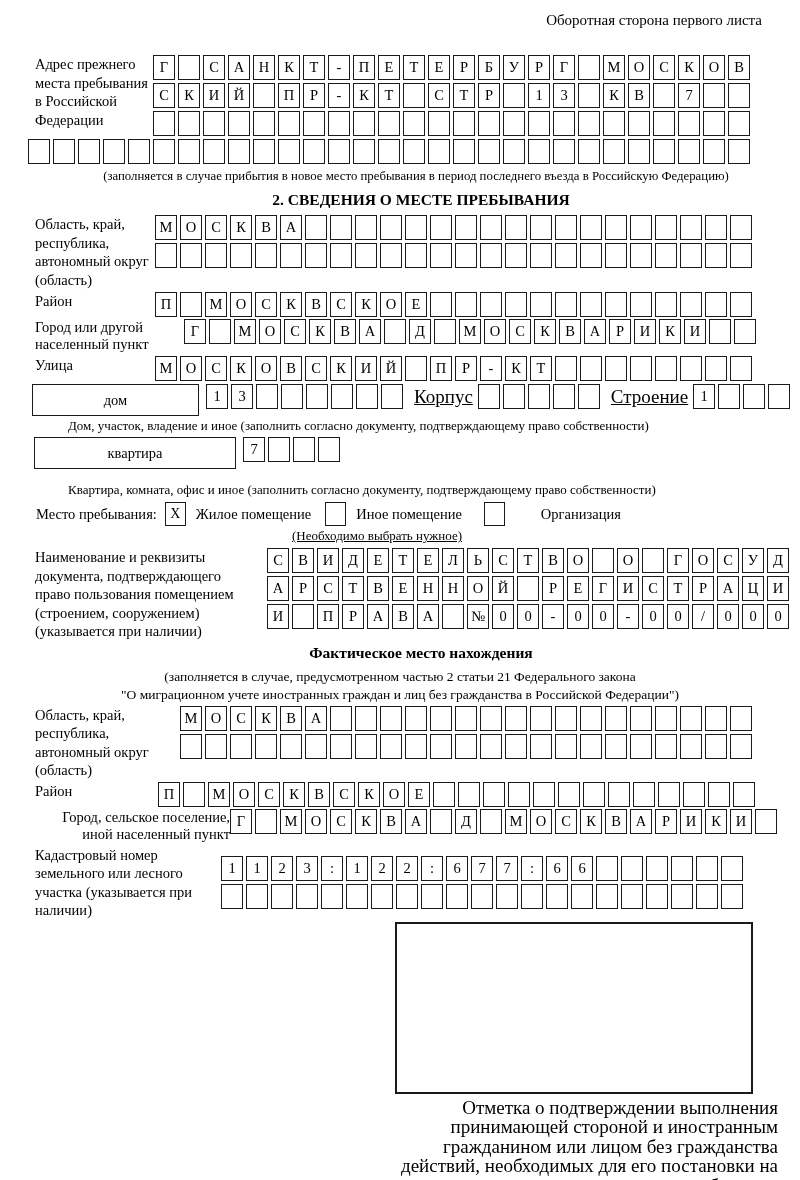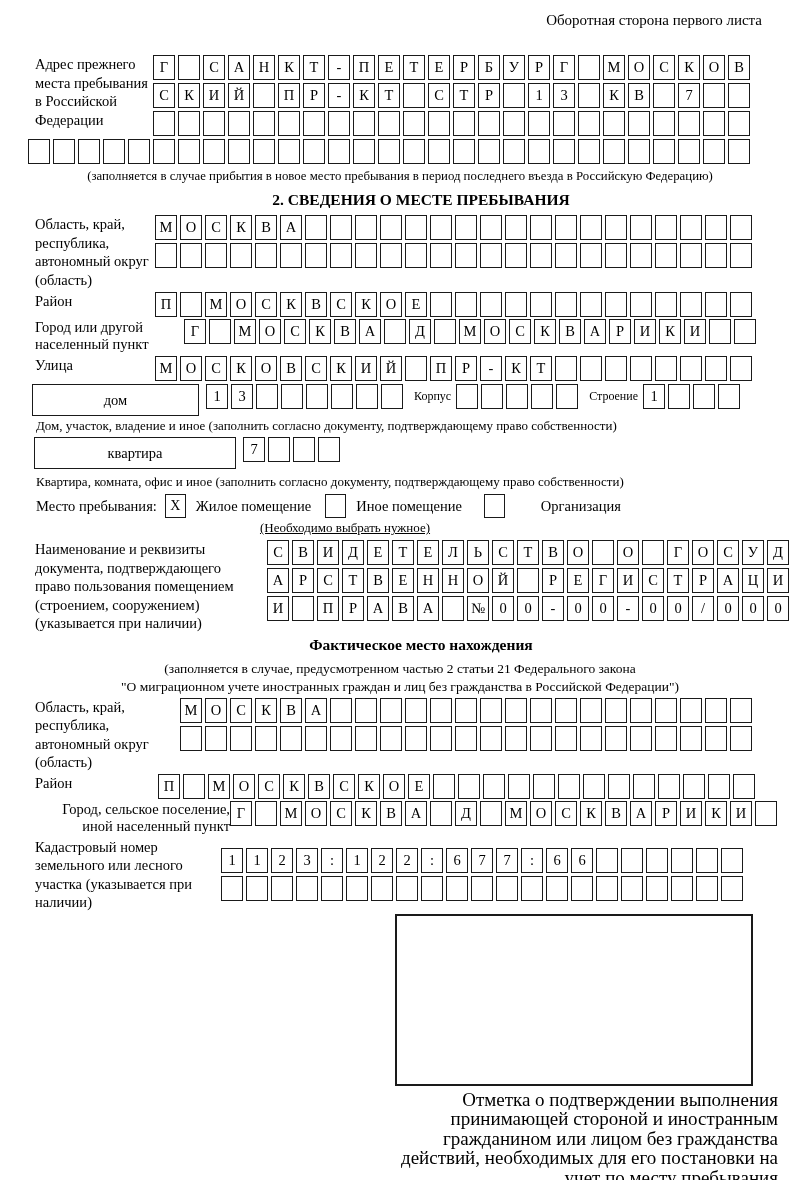--- a/index.html
+++ b/index.html
@@ -19,7 +19,7 @@
   .rows{flex:0 0 auto;}
   .b-prev{margin-top:26px;}
   .fullrow{margin:3px 0 0 28px;}
-  .caption{font-size:12.8px;line-height:16px;}
+  .caption{font-size:12.8px;line-height:16px;padding-left:32px;}
   .center{text-align:center;margin-top:4px;}
   .left36{margin:2px 0 0 36px;font-size:13px;}
   .h-bold{text-align:center;font-weight:bold;font-size:15.5px;margin:7px 0 6px;padding-left:42px;}

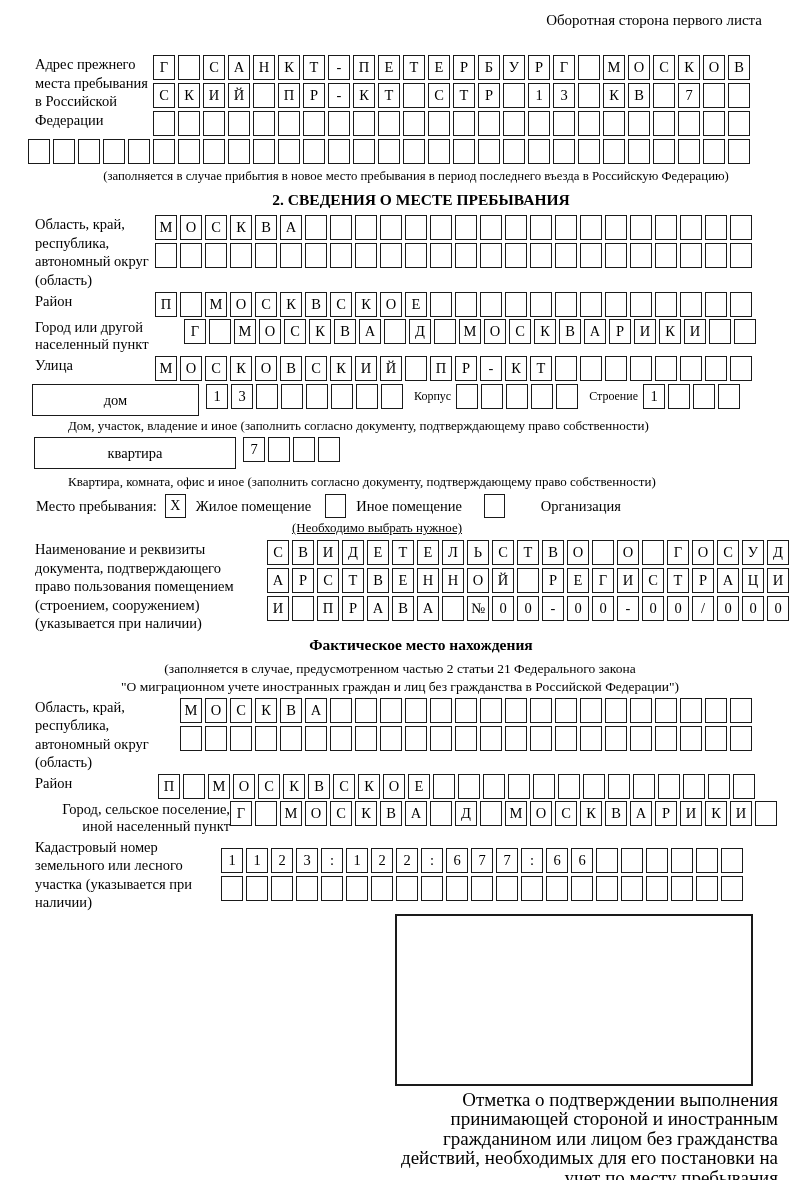--- a/index.html
+++ b/index.html
@@ -29,7 +29,7 @@
             align-items:center;justify-content:center;font-size:14.5px;flex:0 0 auto;}
   .dombox{width:167px;margin-right:7px;}
   .aptbox{width:202px;margin-right:7px;}
-  .inline-lab{font-size:12px;line-height:25px;margin:0 5px 0 8px;flex:0 0 auto;}
+  .inline-lab{font-size:19px;line-height:25px;margin:0 5px 0 8px;flex:0 0 auto;text-decoration:underline;}
   .apt-row{display:flex;align-items:flex-start;margin:3px 0 5px 34px;}
   .stay-row{display:flex;align-items:center;margin:4px 0 0 36px;height:24px;}
   .stay-label{font-size:14.5px;margin-right:8px;}

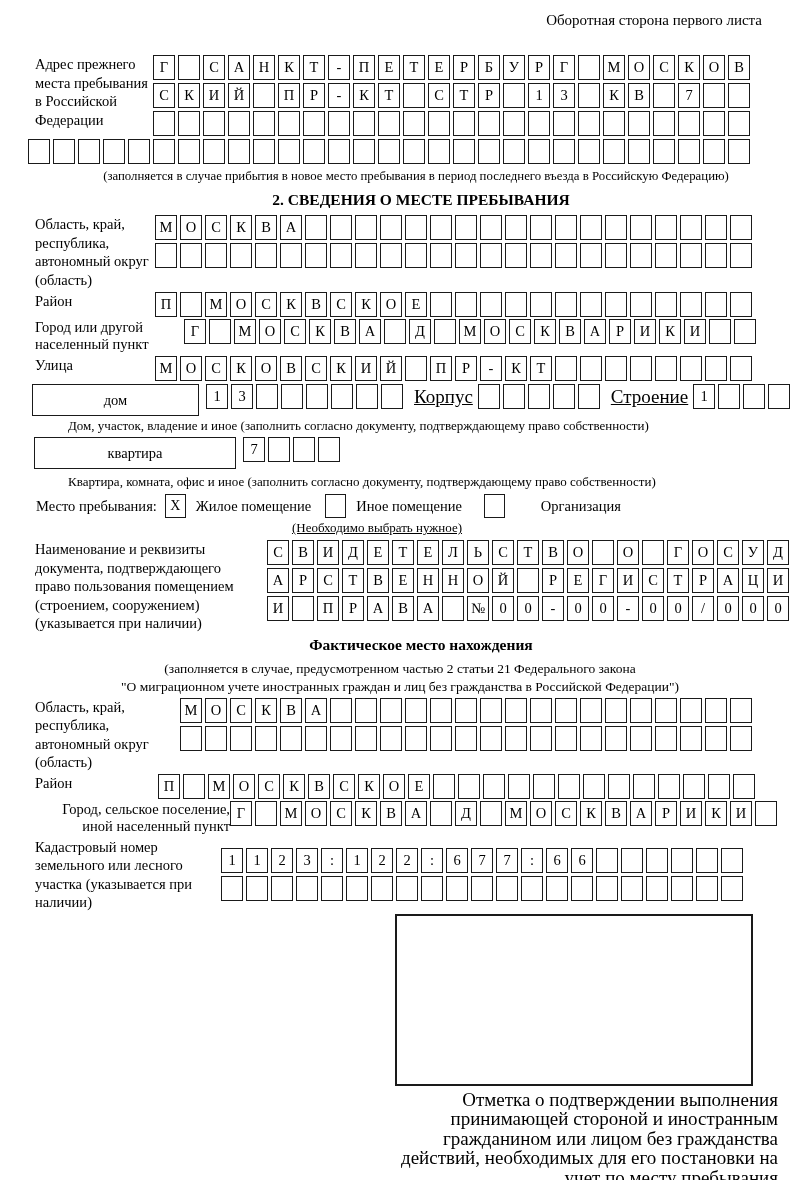--- a/index.html
+++ b/index.html
@@ -30,7 +30,7 @@
   .dombox{width:167px;margin-right:7px;}
   .aptbox{width:202px;margin-right:7px;}
   .inline-lab{font-size:19px;line-height:25px;margin:0 5px 0 8px;flex:0 0 auto;text-decoration:underline;}
-  .apt-row{display:flex;align-items:flex-start;margin:3px 0 5px 34px;}
+  .apt-row{display:flex;align-items:flex-start;margin:3px 0 13px 34px;}
   .stay-row{display:flex;align-items:center;margin:4px 0 0 36px;height:24px;}
   .stay-label{font-size:14.5px;margin-right:8px;}
   .opt-label{font-size:14.5px;}

